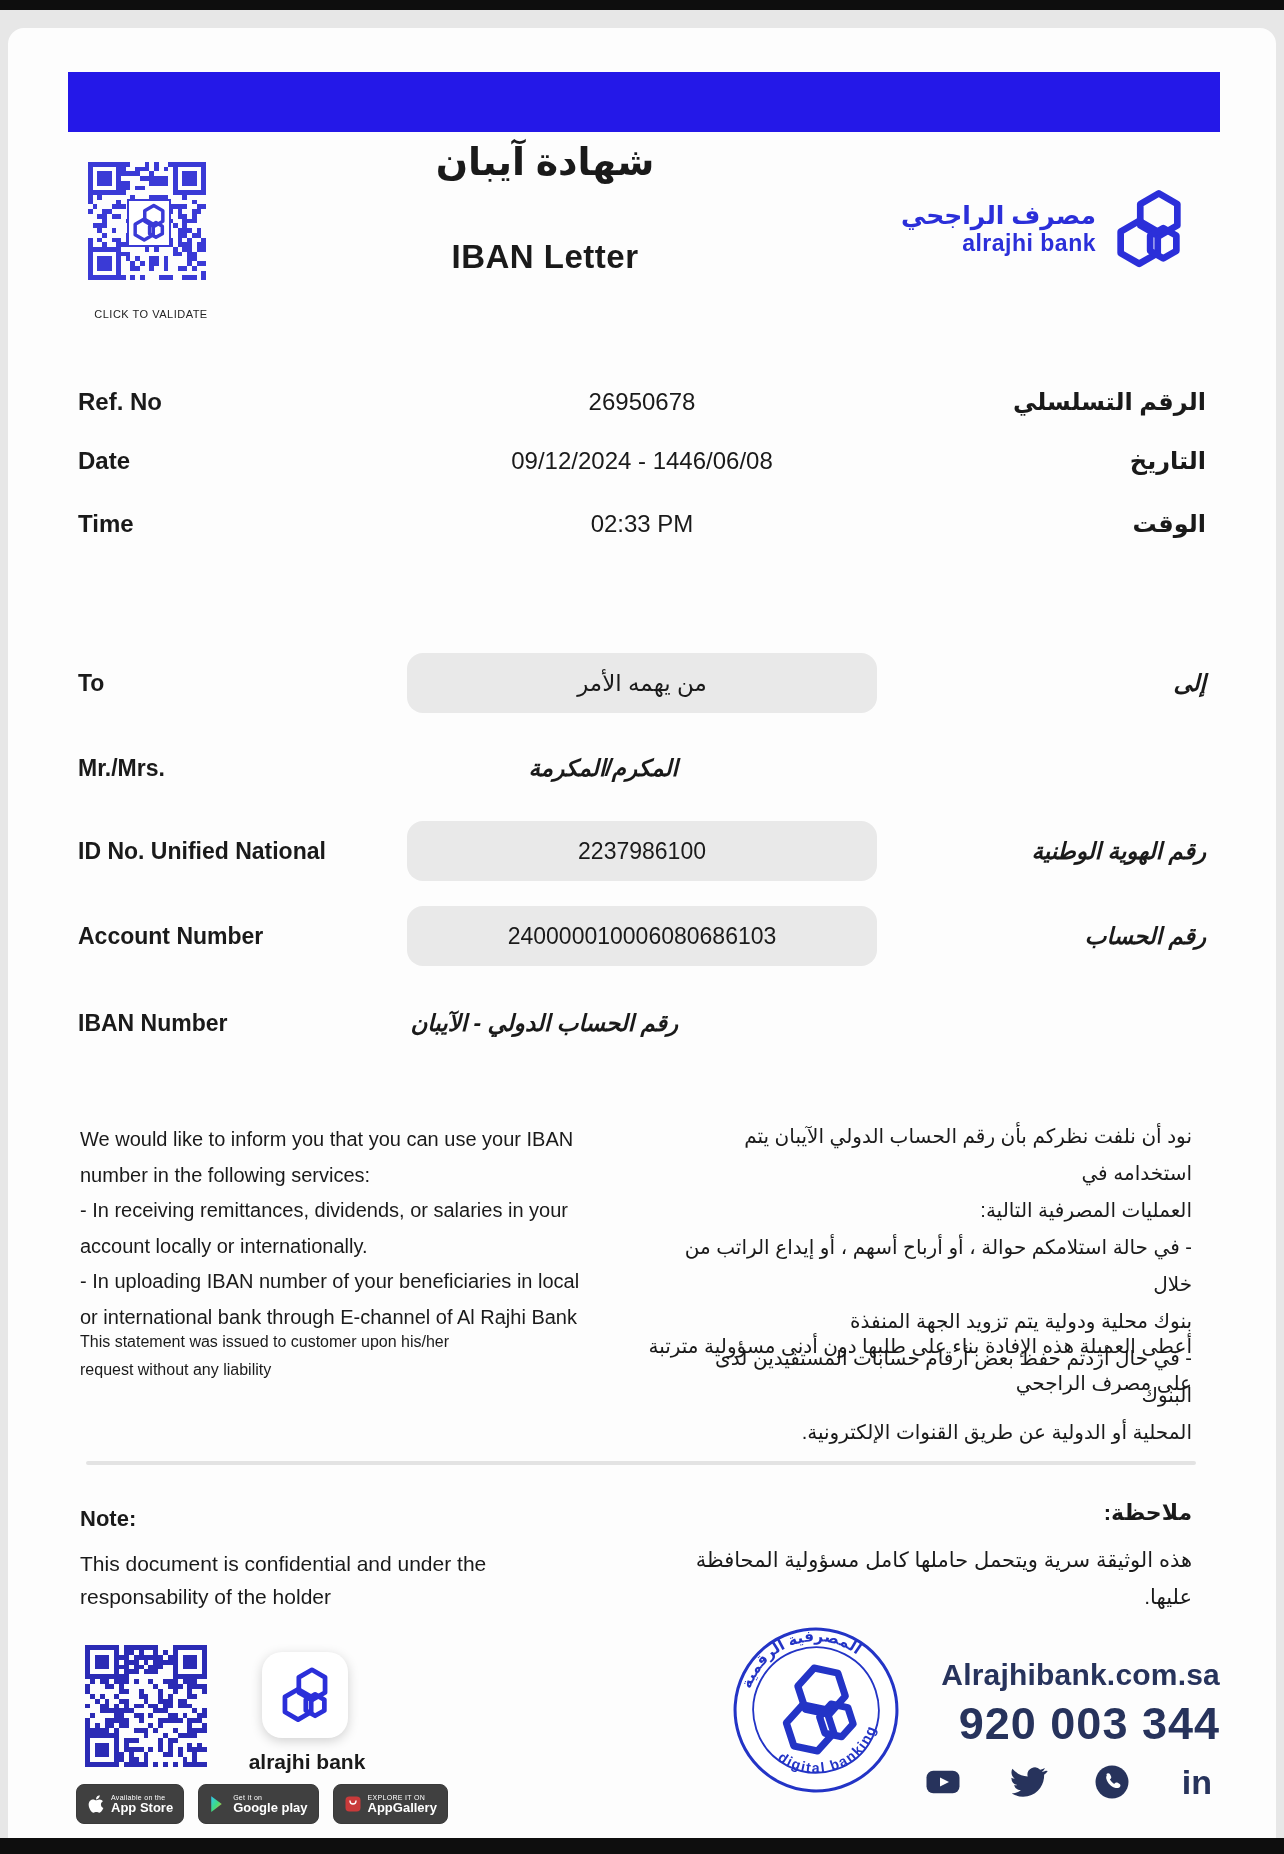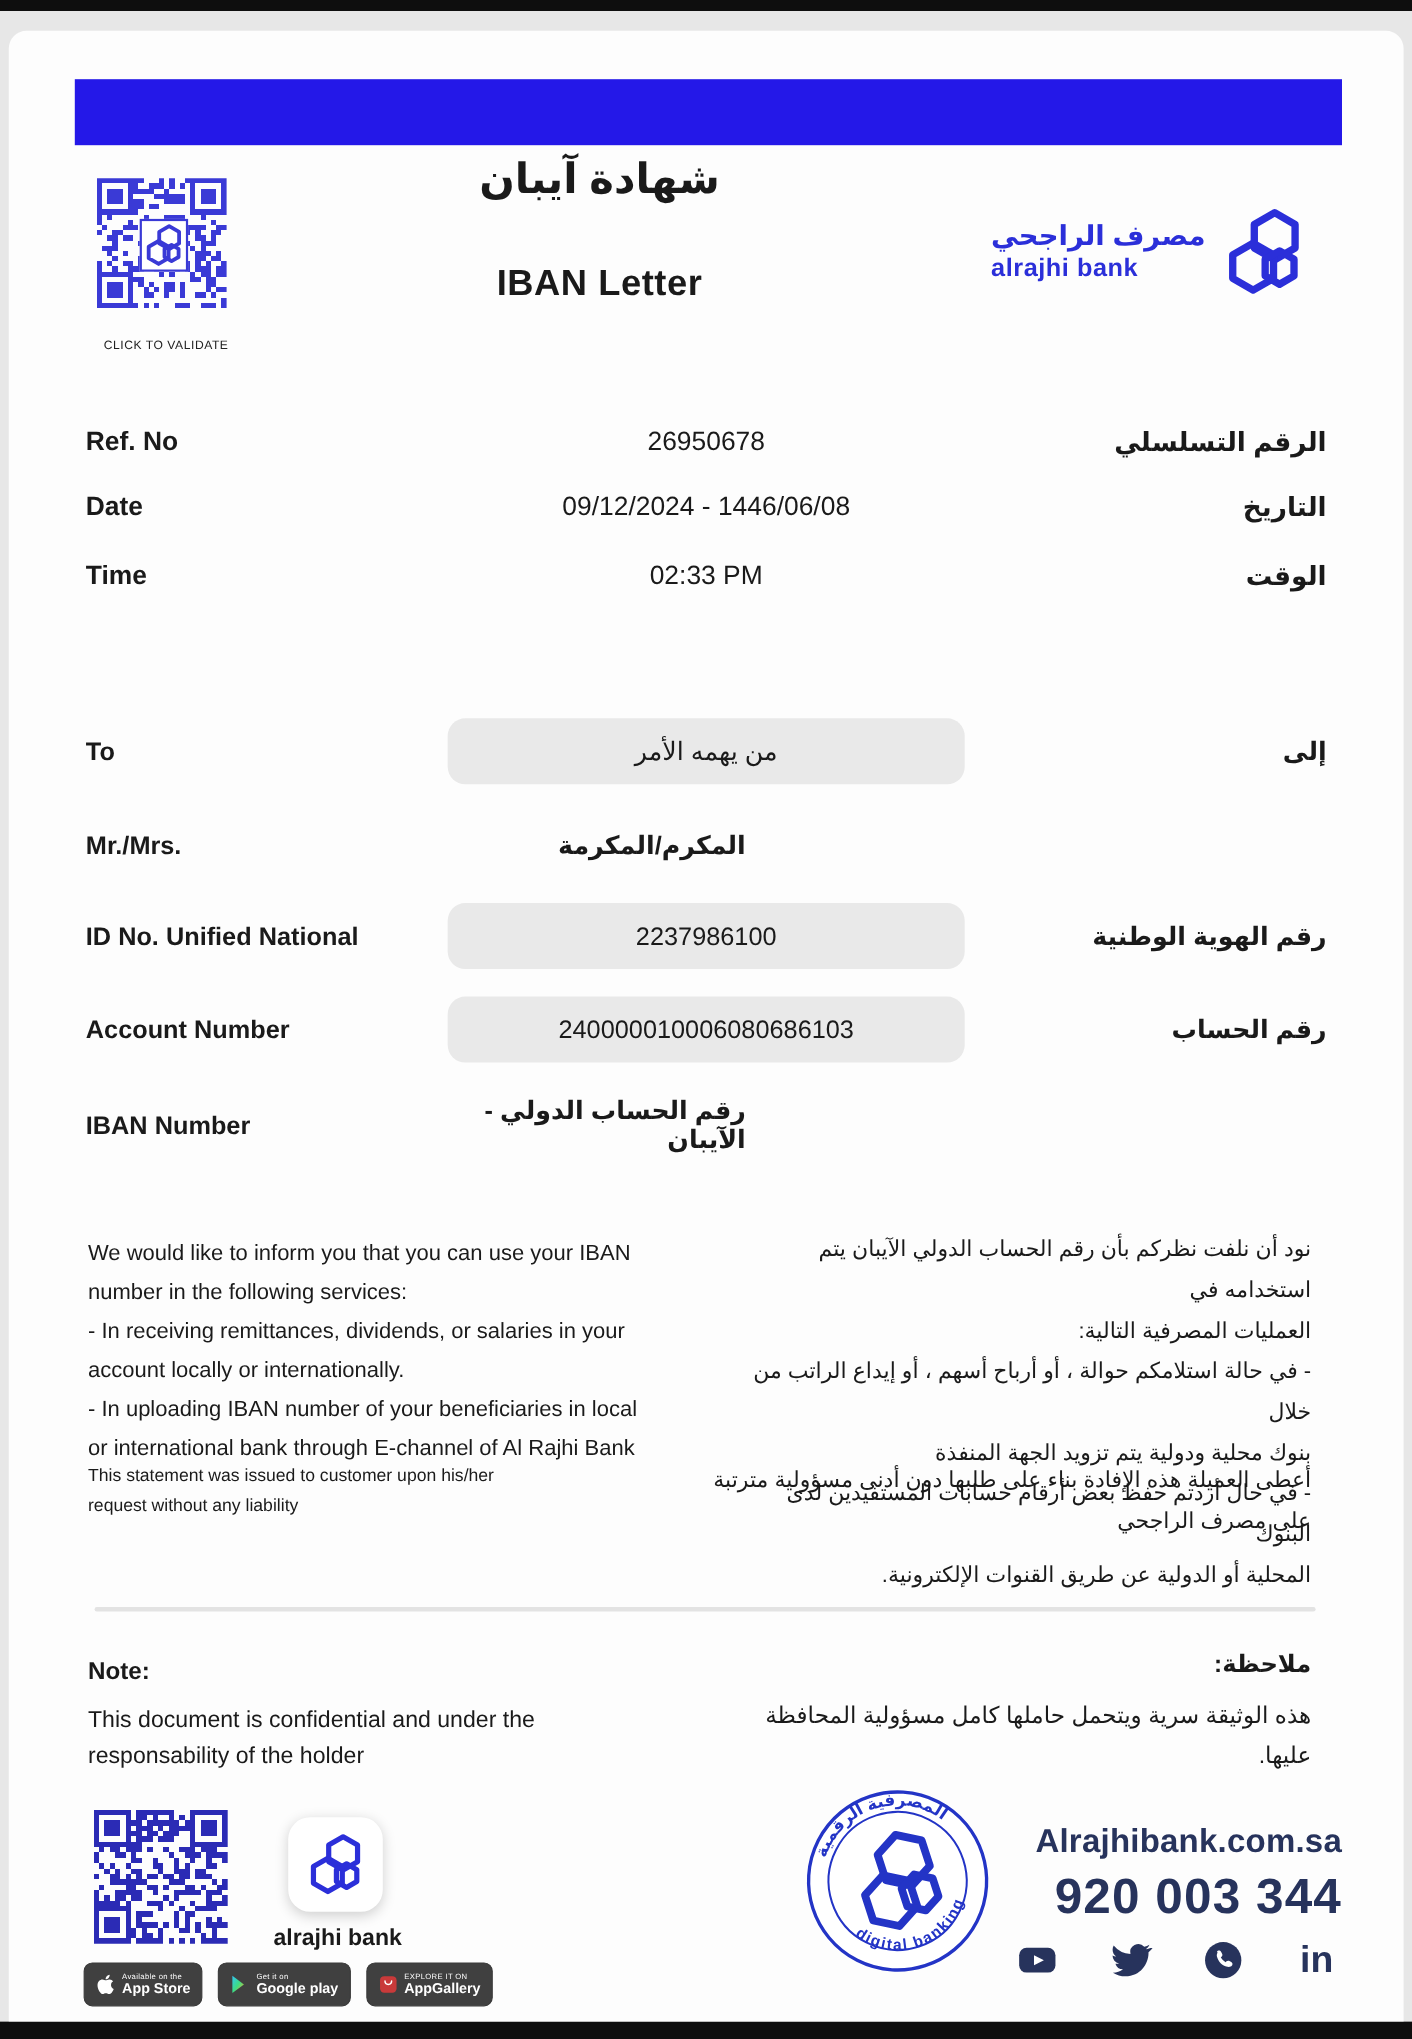--- a/index.html
+++ b/index.html
@@ -20,7 +20,7 @@
   .title-ar{position:absolute;left:337px;top:112px;width:400px;text-align:center;font-size:38px;font-weight:bold;direction:rtl;}
   .title-en{position:absolute;left:337px;top:210px;width:400px;text-align:center;font-size:33px;font-weight:bold;letter-spacing:.5px;}
   .logo{position:absolute;right:86px;top:158px;display:flex;align-items:center;gap:12px;}
-  .logo-text{text-align:left;color:#2b2fd9;font-weight:bold;line-height:1.15;}
+  .logo-text{text-align:right;color:#2b2fd9;font-weight:bold;line-height:1.15;}
   .logo-ar{font-size:25px;direction:rtl;}
   .logo-en{font-size:23px;letter-spacing:.5px;}
   .logo-mark{width:82px;height:86px;}

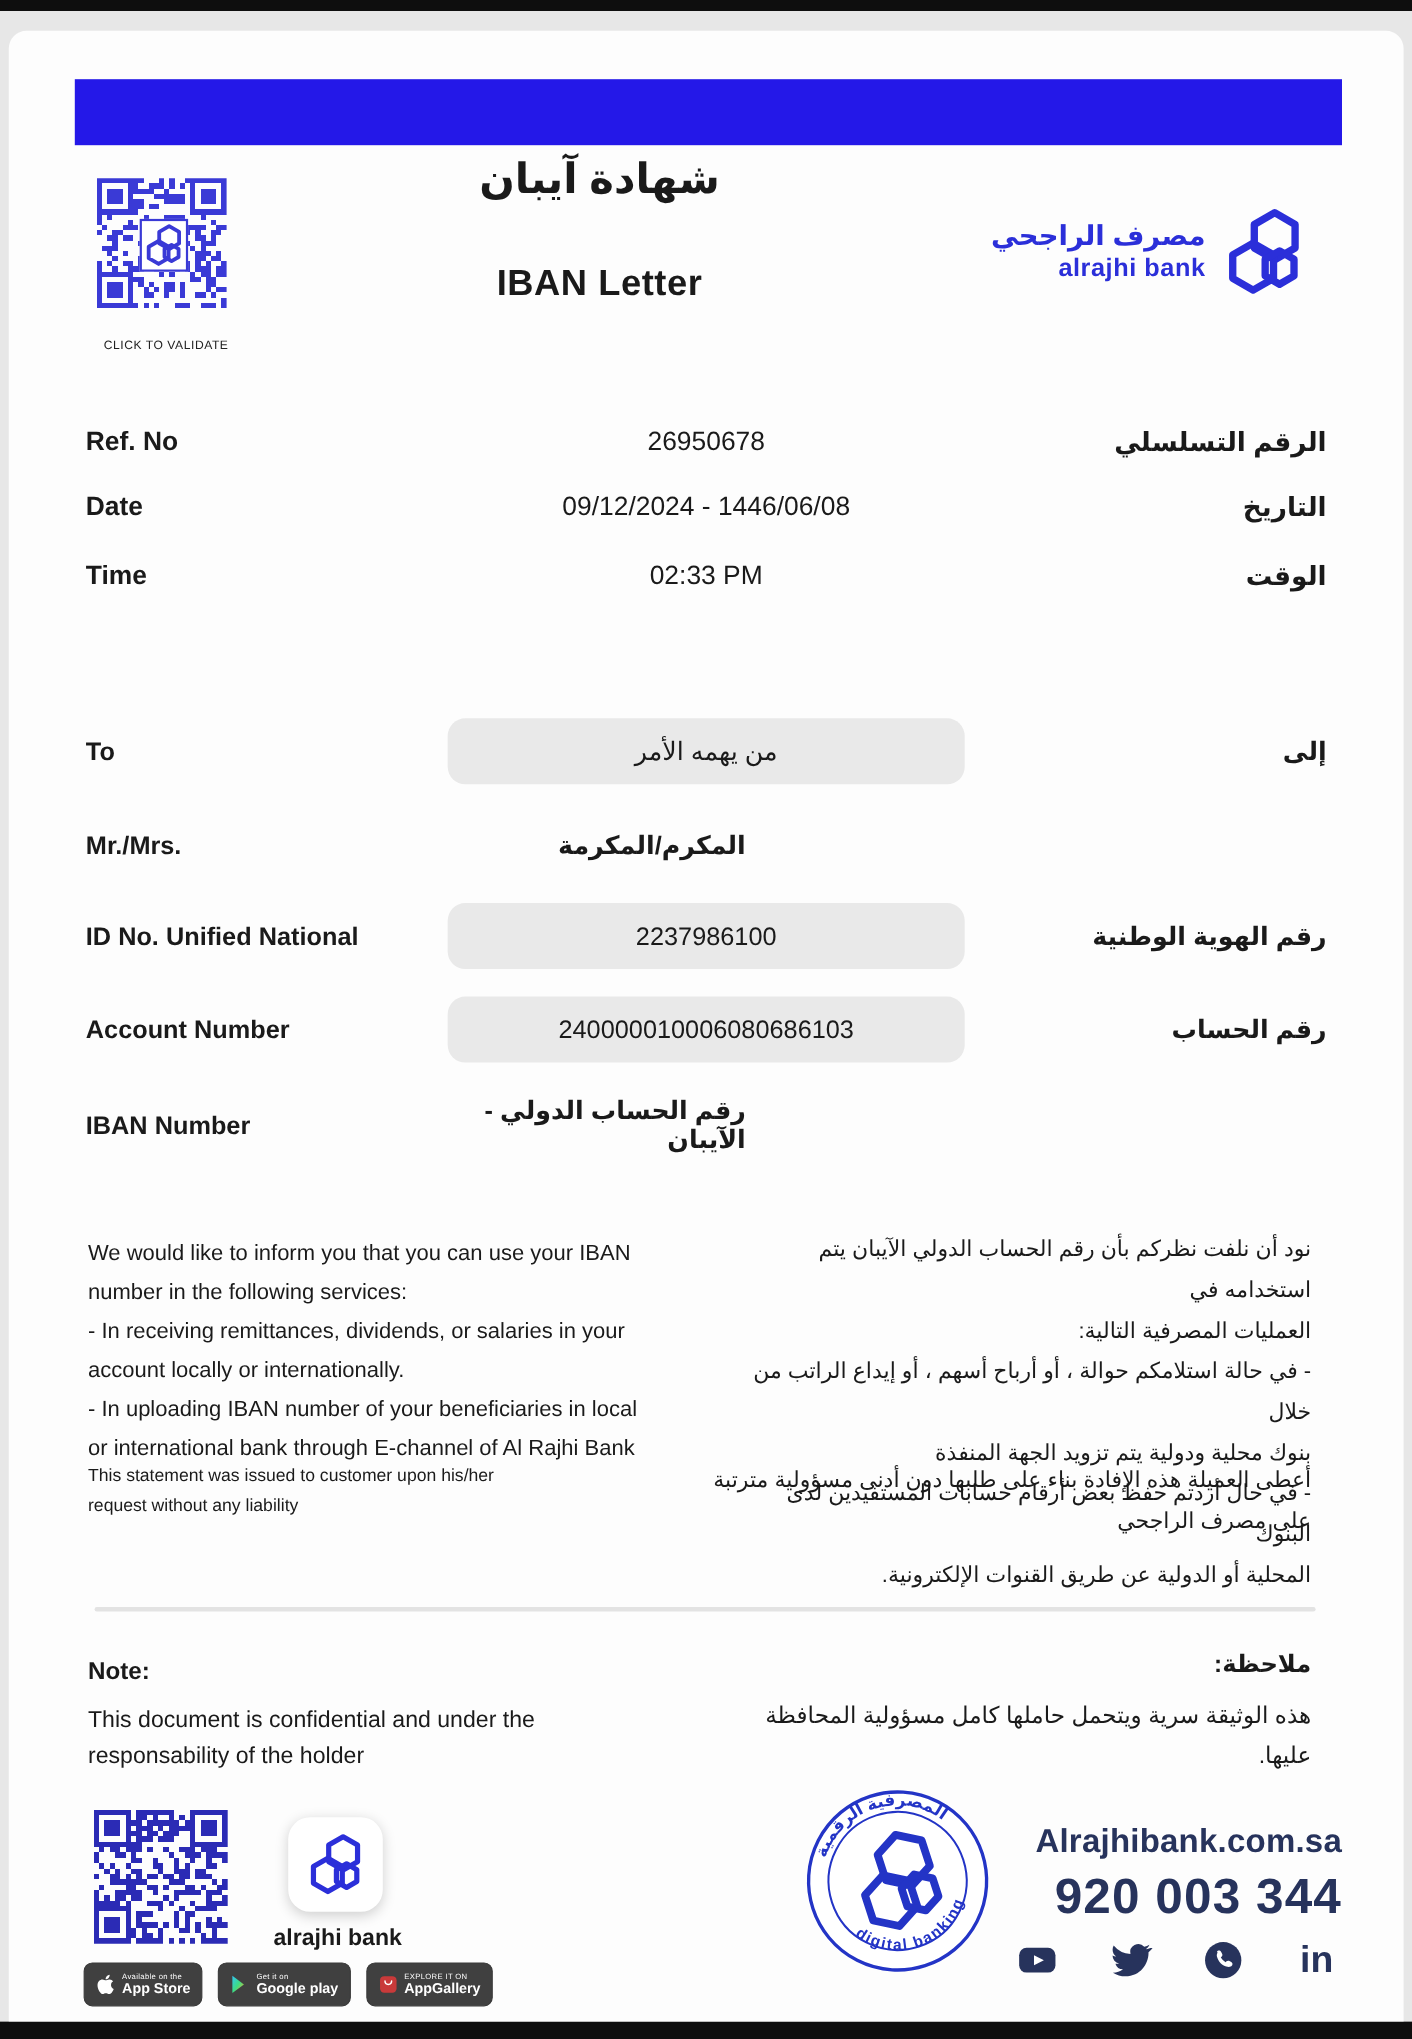--- a/index.html
+++ b/index.html
@@ -39,7 +39,7 @@
   .d-en{width:300px;font-weight:bold;}
   .d-mid{flex:1;display:flex;justify-content:center;}
   .pill{width:470px;height:60px;background:#e9e9e9;border-radius:16px;display:flex;align-items:center;justify-content:center;font-size:23px;direction:rtl;}
-  .d-ar{width:300px;text-align:right;font-weight:bold;direction:rtl;}
+  .d-ar{width:300px;text-align:right;font-weight:bold;direction:rtl;font-style:italic;}
 
   
   .para-en{position:absolute;left:72px;top:1094px;width:520px;font-size:20px;line-height:1.78;white-space:pre-line;}

